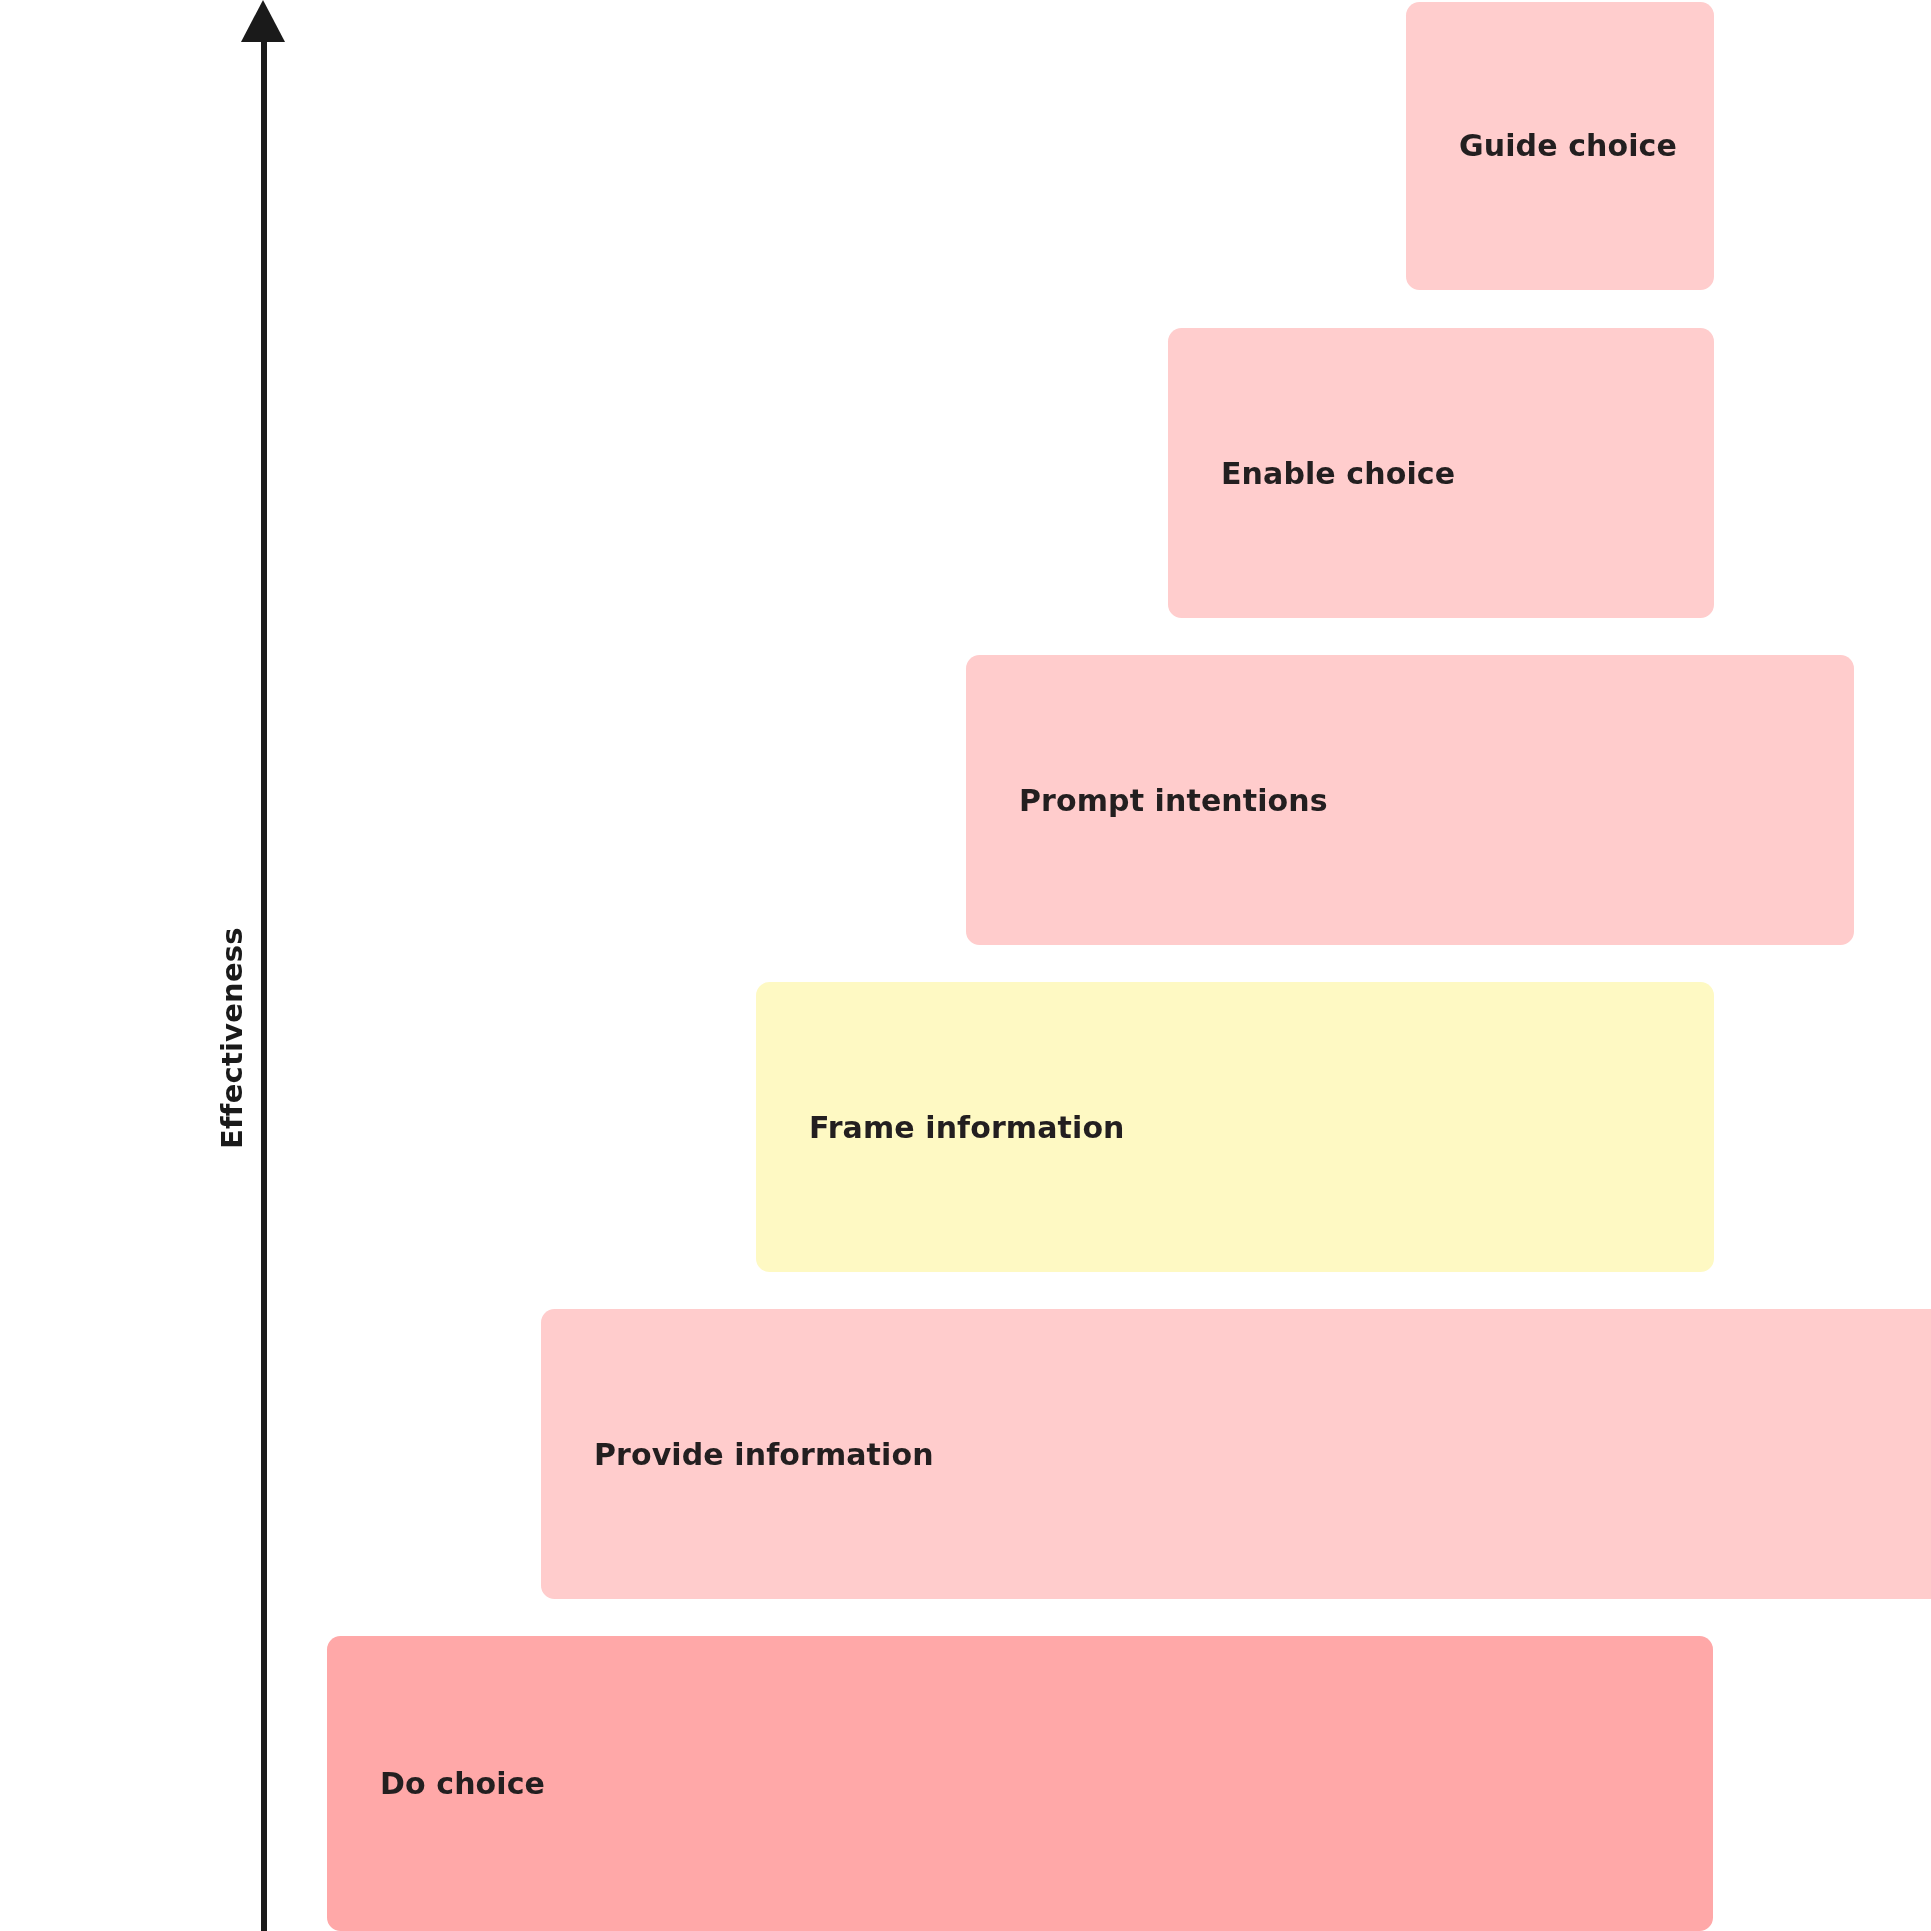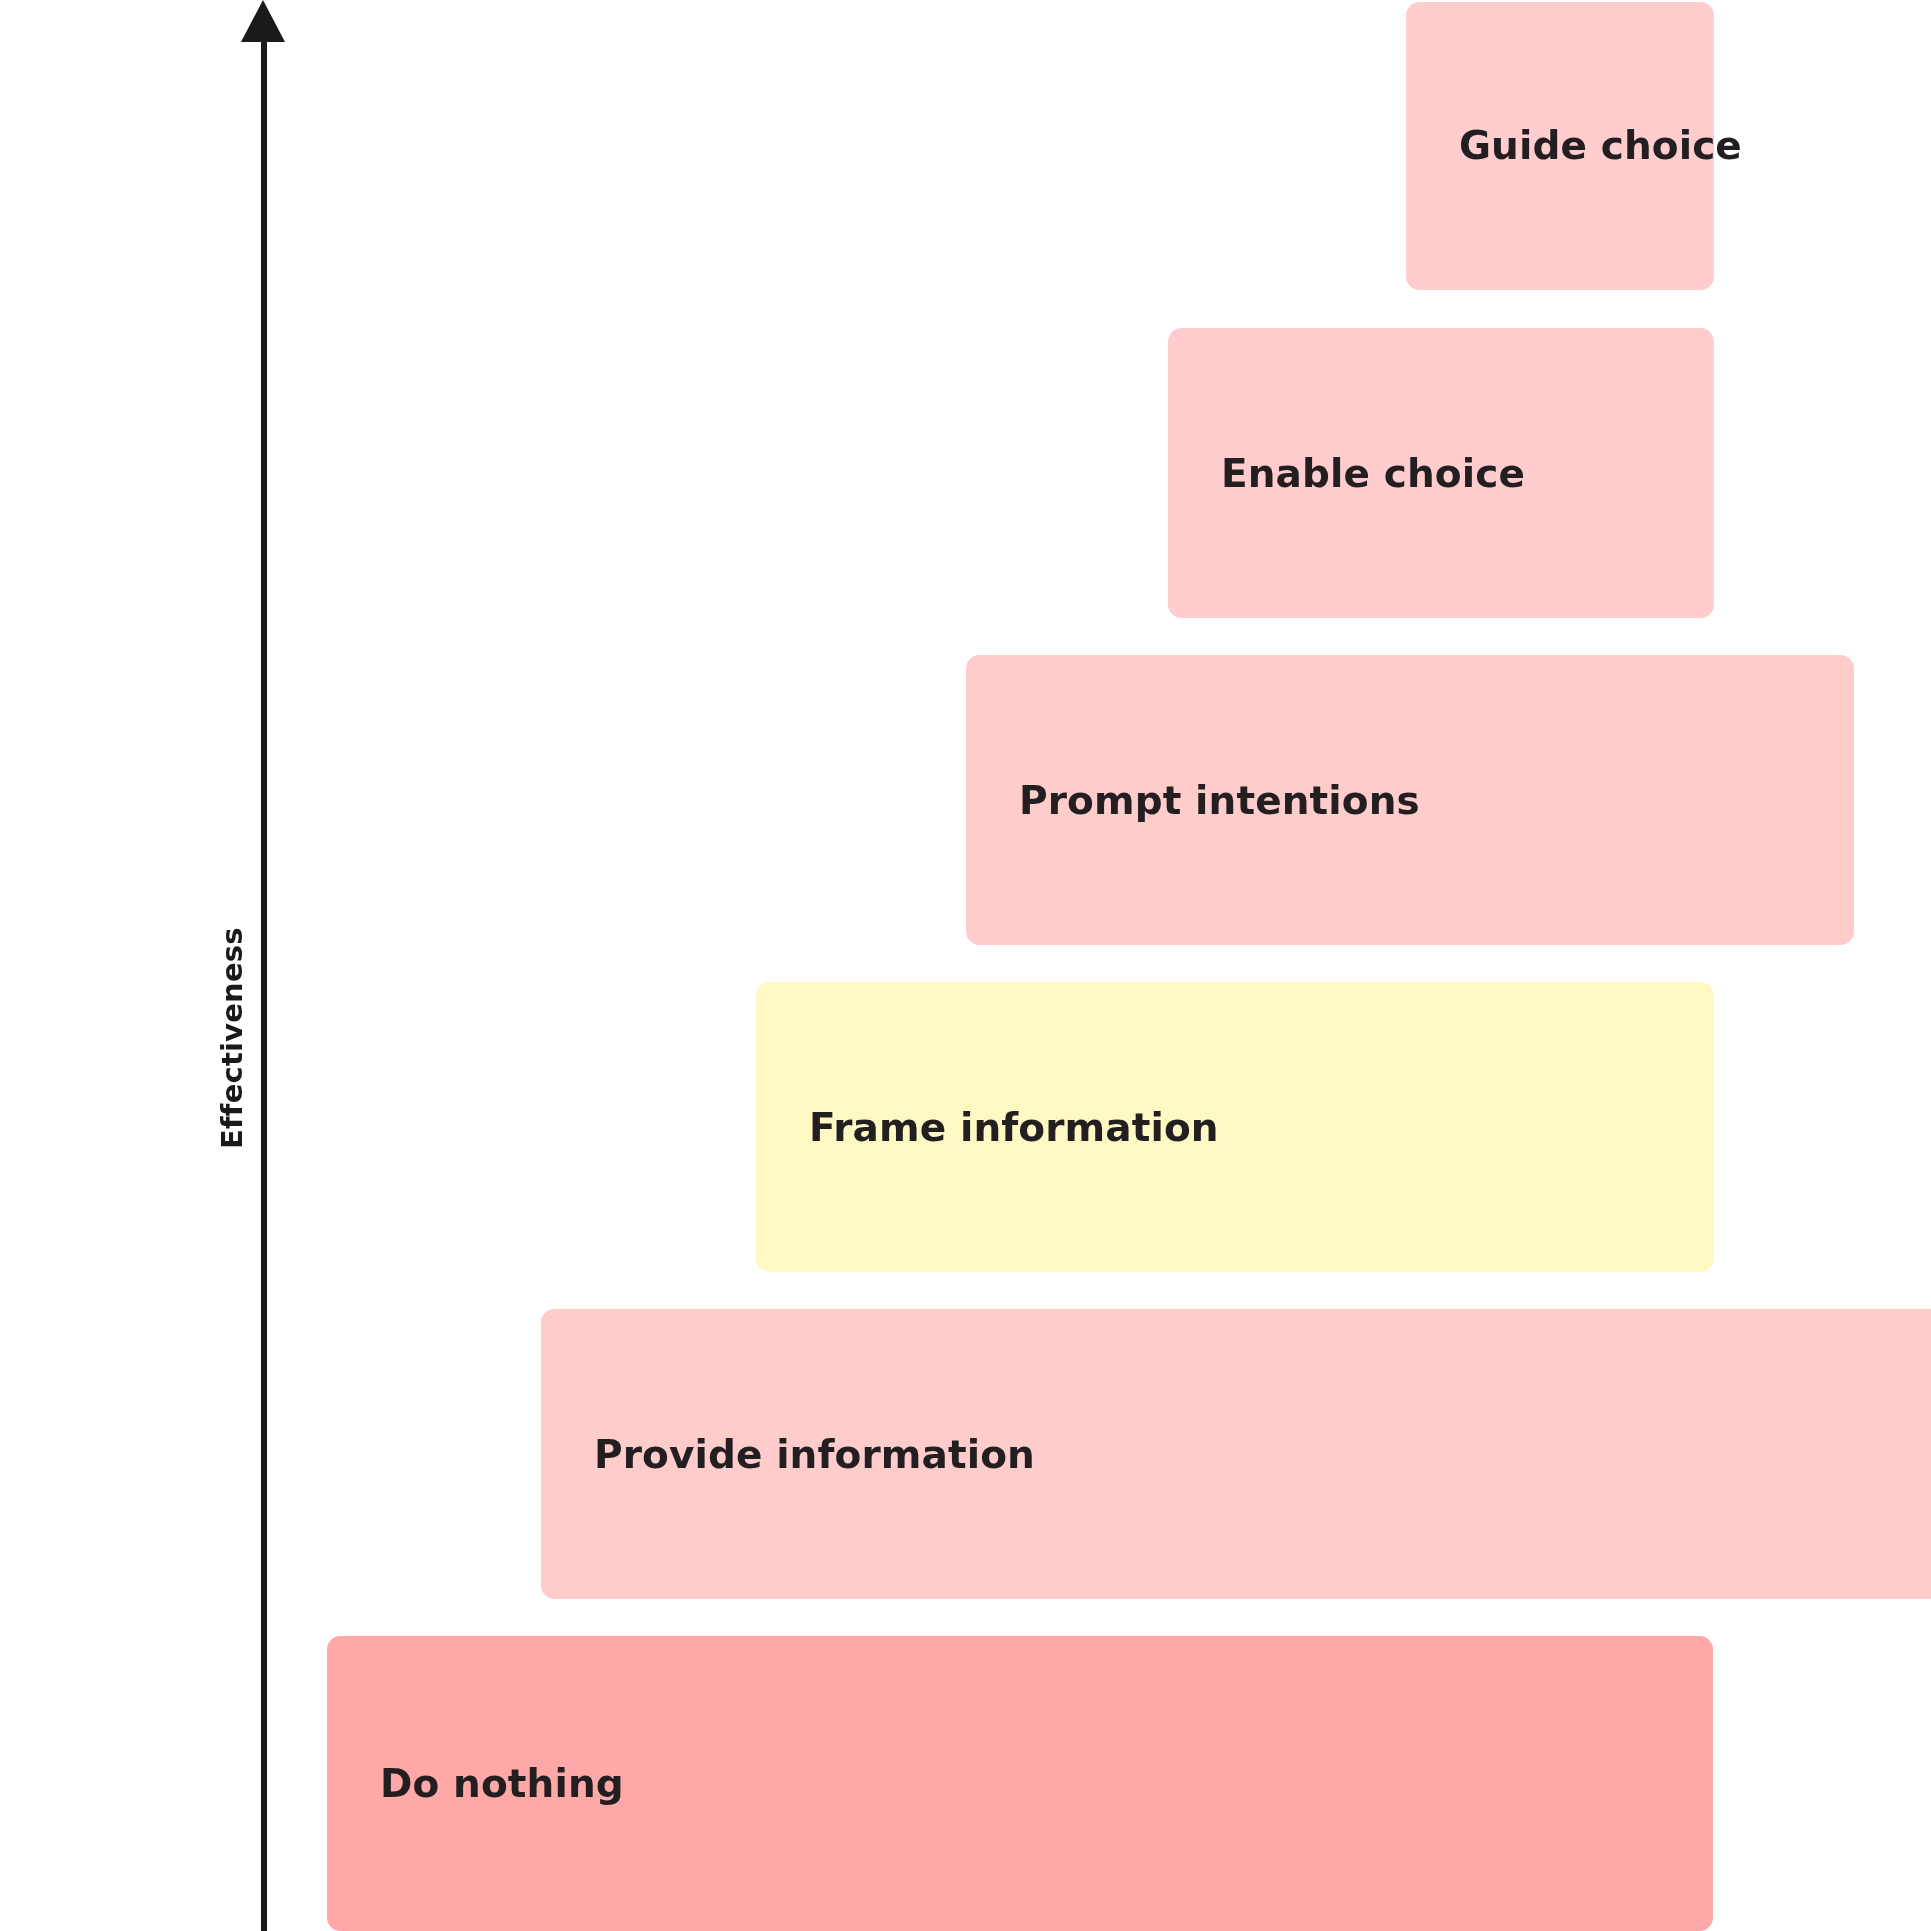--- a/index.html
+++ b/index.html
@@ -66,7 +66,7 @@
     padding-left: 53px;
   }
   .bar-label {
-    font-size: 39px;
+    font-size: 30px;
     font-weight: bold;
     color: #231f20;
     white-space: nowrap;

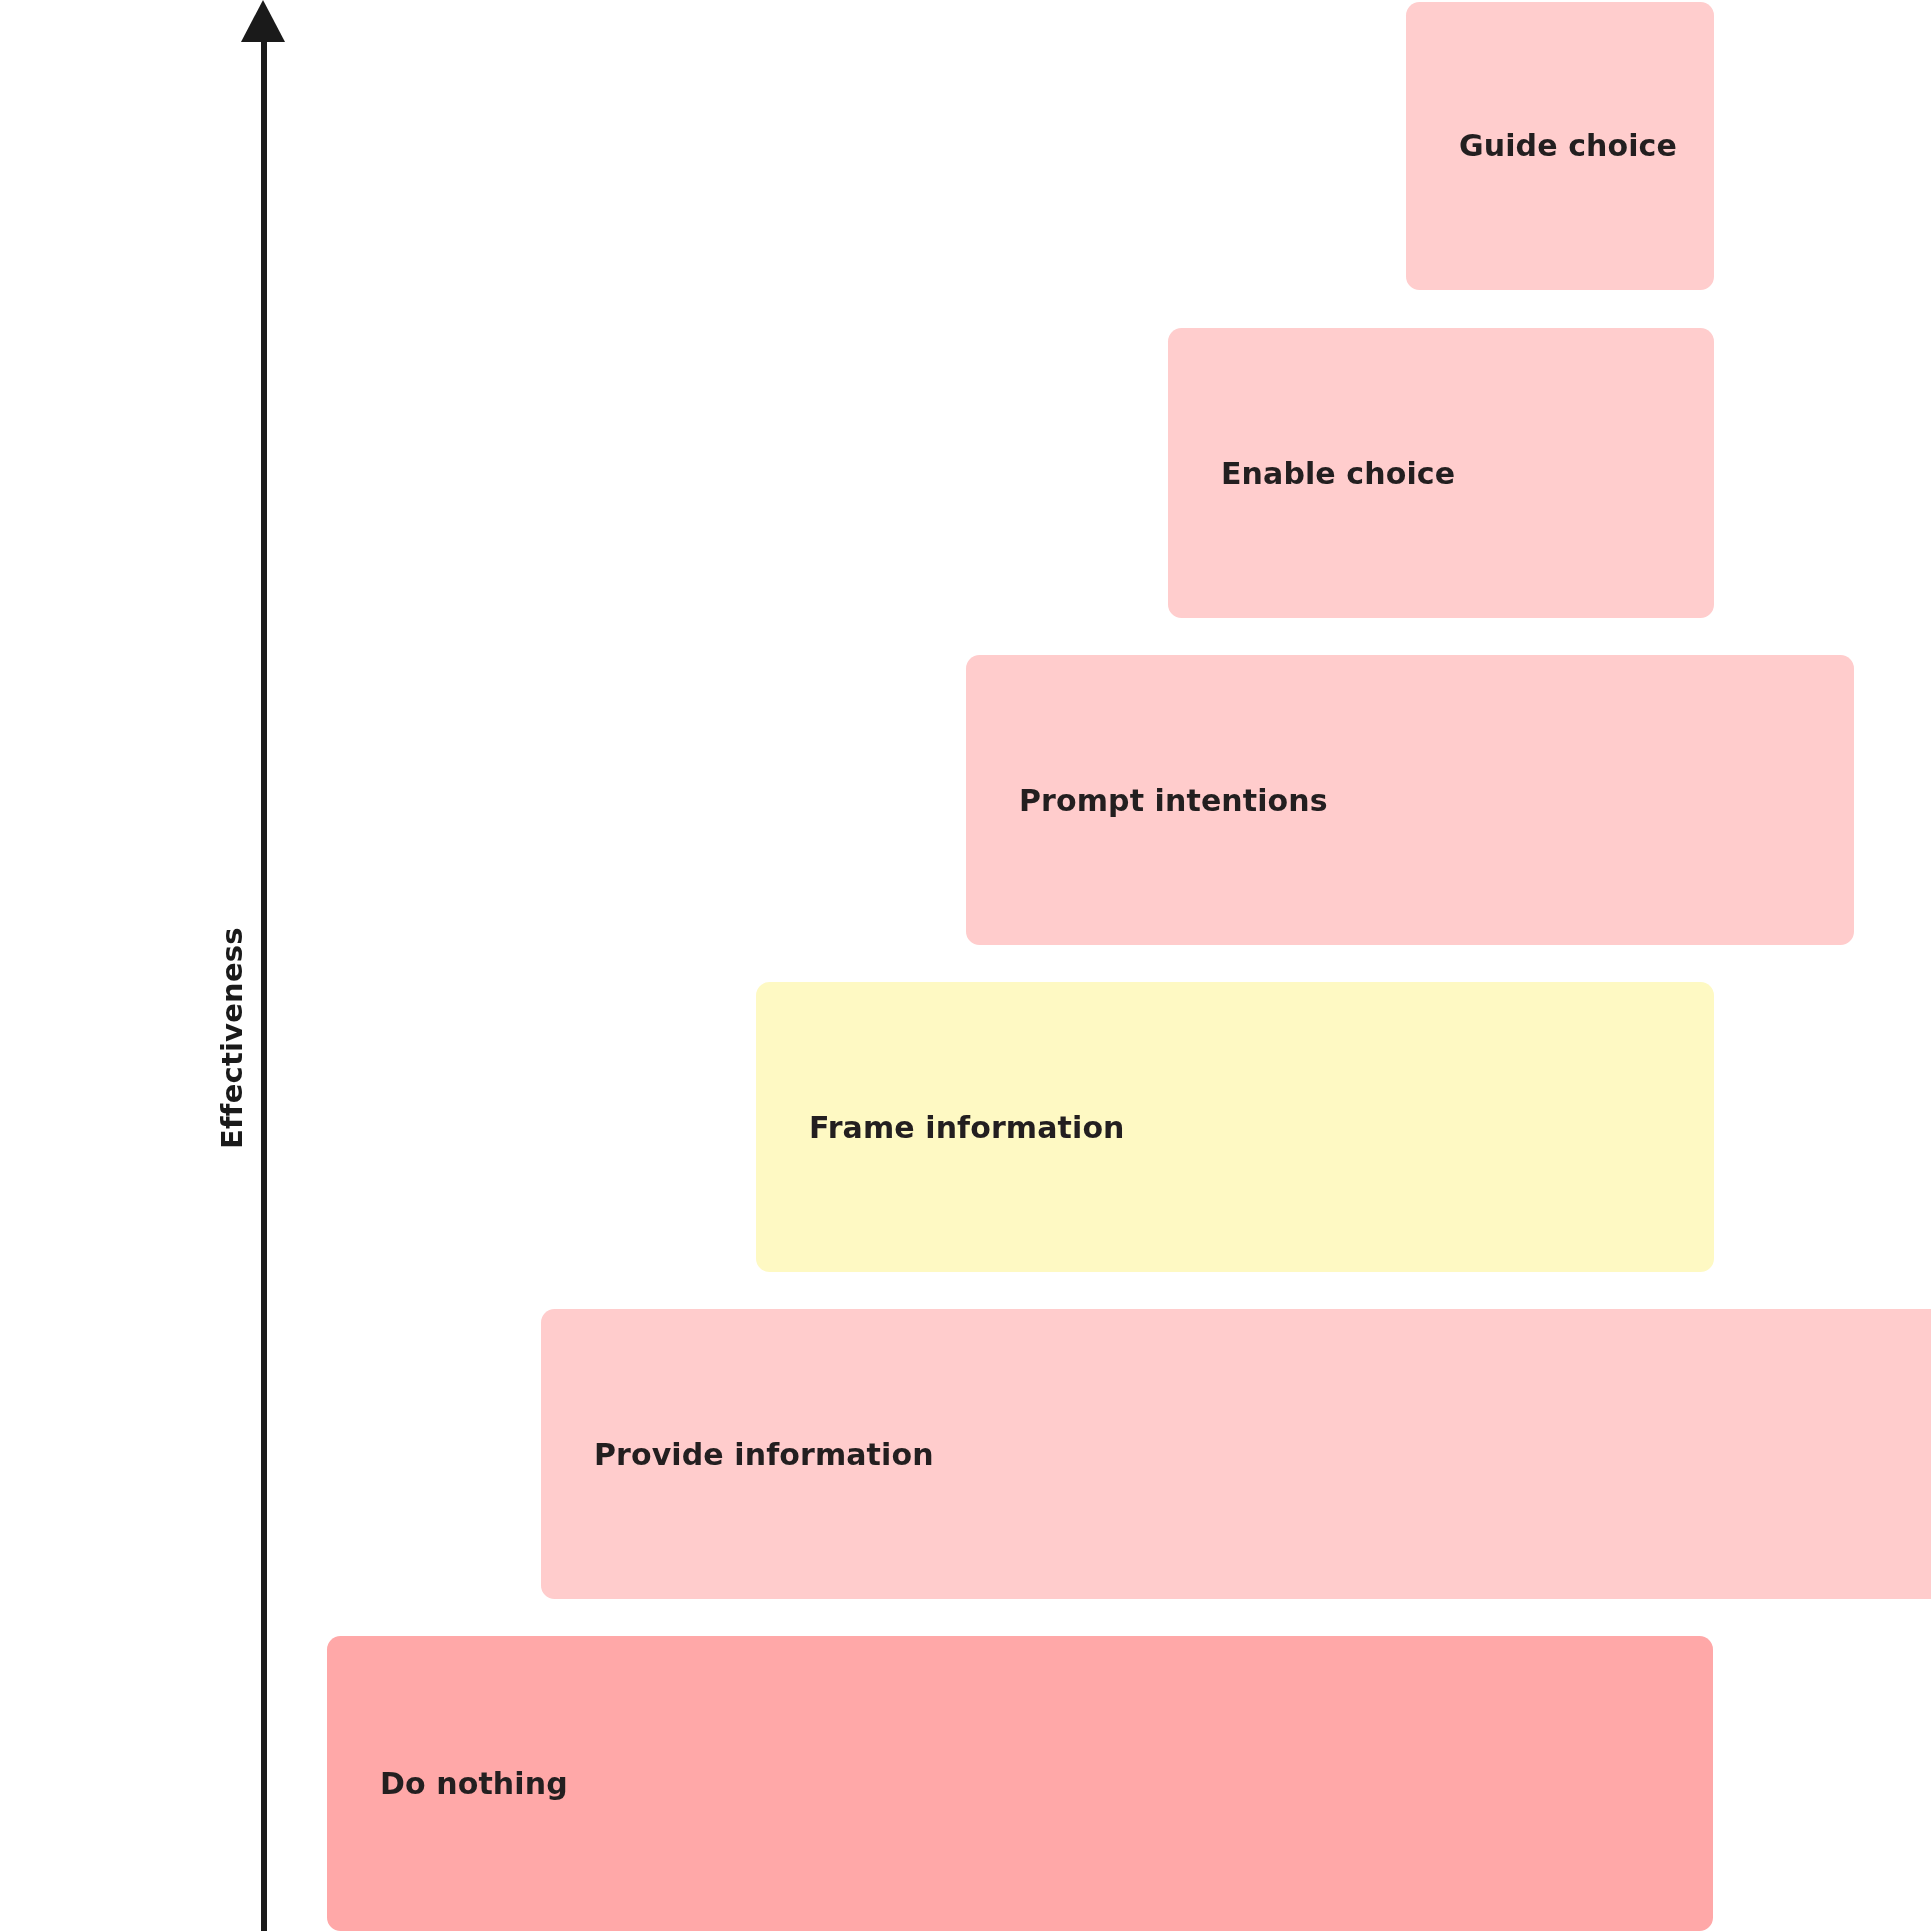--- a/index.html
+++ b/index.html
@@ -103,7 +103,7 @@
   </div>
 
   <div class="bar" style="left: 327px; top: 1636px; width: 1386px; height: 295px; background: rgb(255, 168, 168);">
-    <span class="bar-label">Do nothing</span>
+    <span class="bar-label">Do choice</span>
   </div>
 
 </div>

